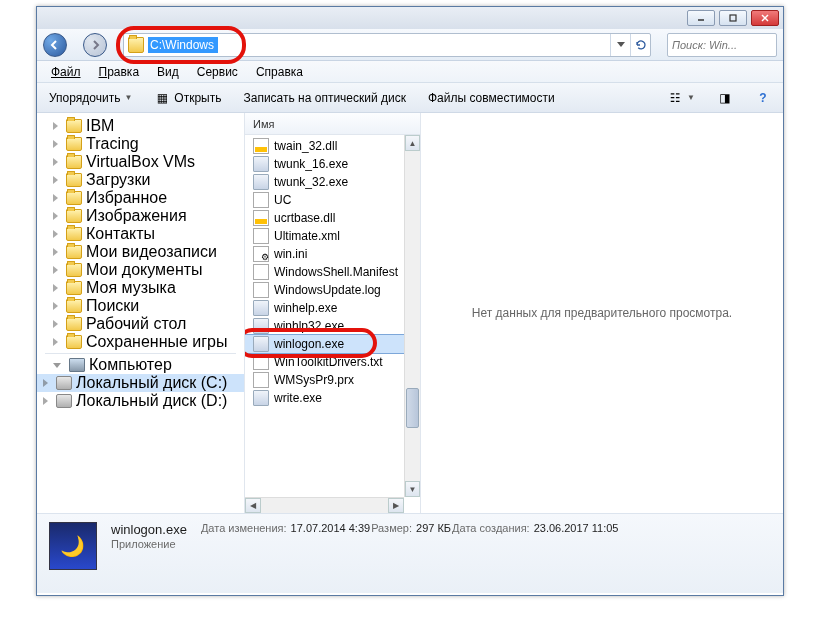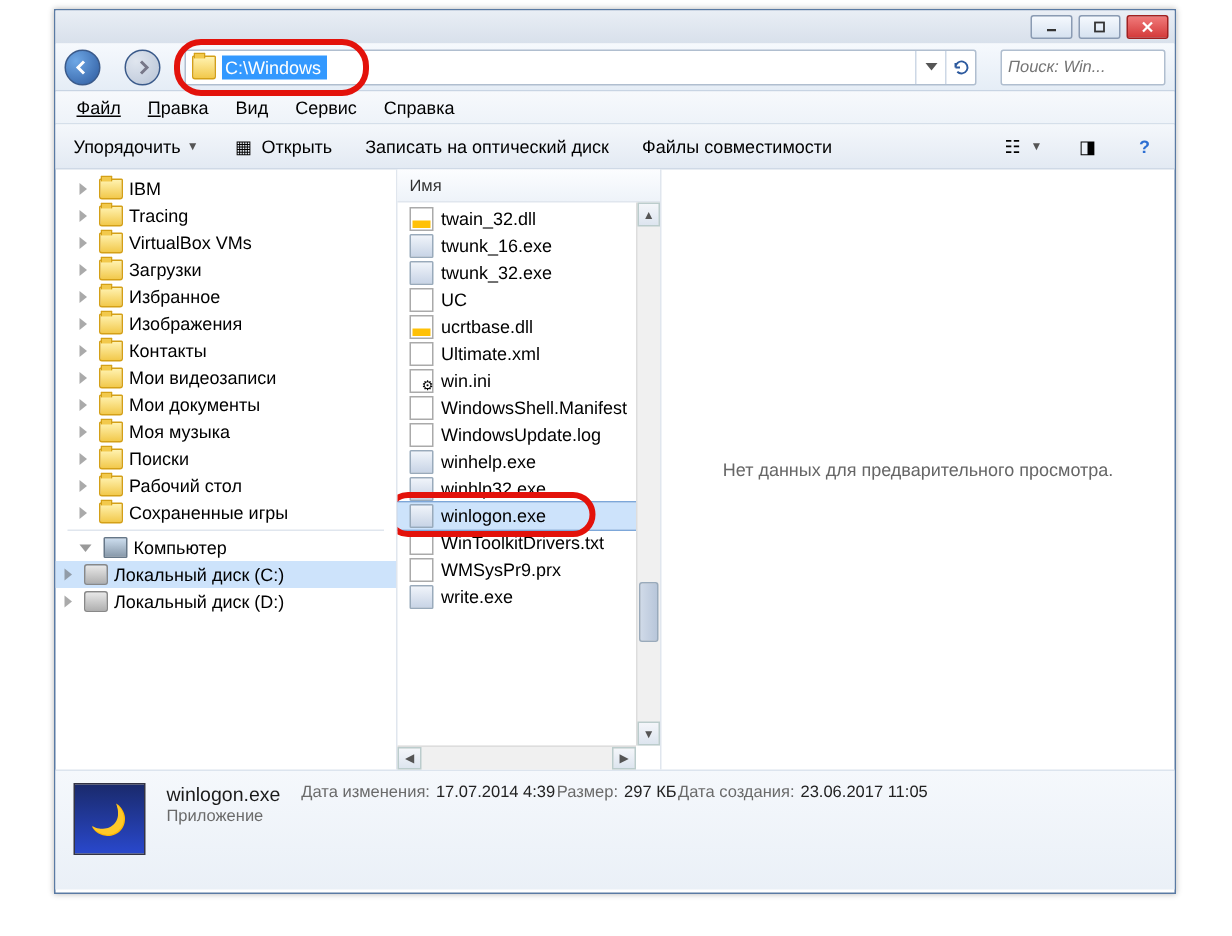--- a/index.html
+++ b/index.html
@@ -41,7 +41,7 @@
 
 
 .main { display:flex; height:400px; }
-.sidebar { width:228px; border-right:1px solid #e0e6ee; overflow-y:auto; padding:4px 0; font-size:12px;}
+.sidebar { width:208px; border-right:1px solid #e0e6ee; overflow-y:auto; padding:4px 0; font-size:16px;}
 .tree-item { display:flex; align-items:center; gap:4px; padding:1px 2px 1px 30px; height:18px; cursor:pointer; white-space:nowrap;}
 .tree-item.l2 { padding-left:20px;align-items:center; }
 .tree-item.selected { background:#cde3fb; }

